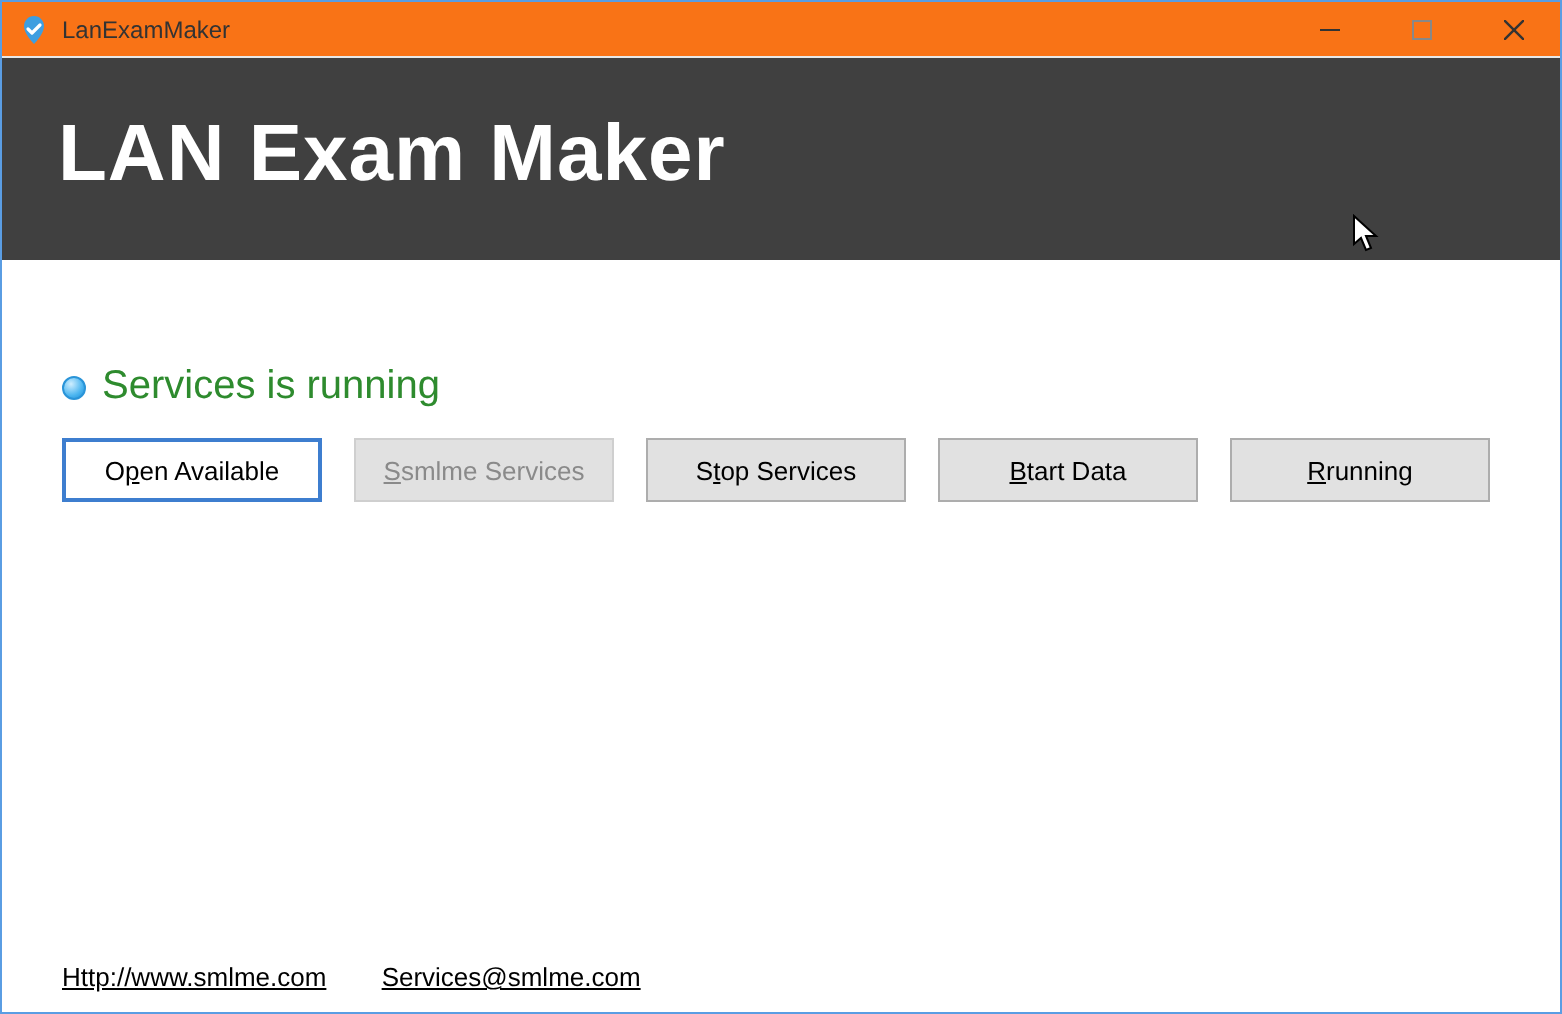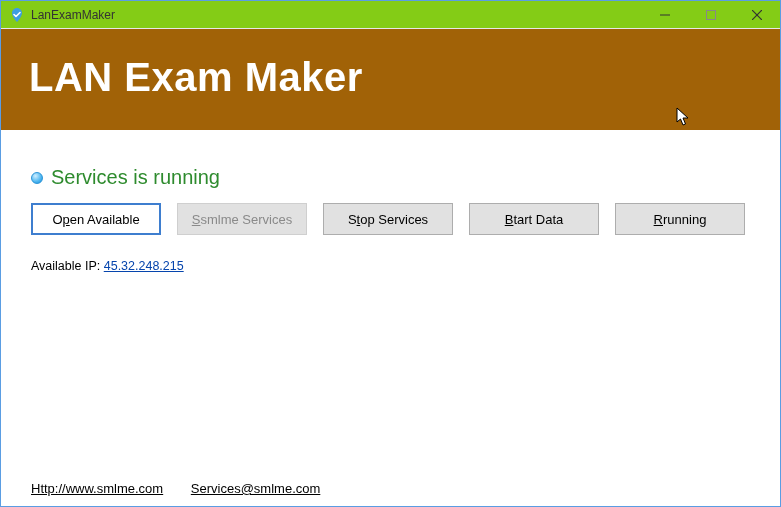--- a/index.html
+++ b/index.html
@@ -20,7 +20,7 @@
     height:28px;
     display:flex;
     align-items:center;
-    background:#84cc16;
+    background:#f97316;
     border-bottom:1px solid #e8e8e8;
   }
   .titlebar .app-icon {

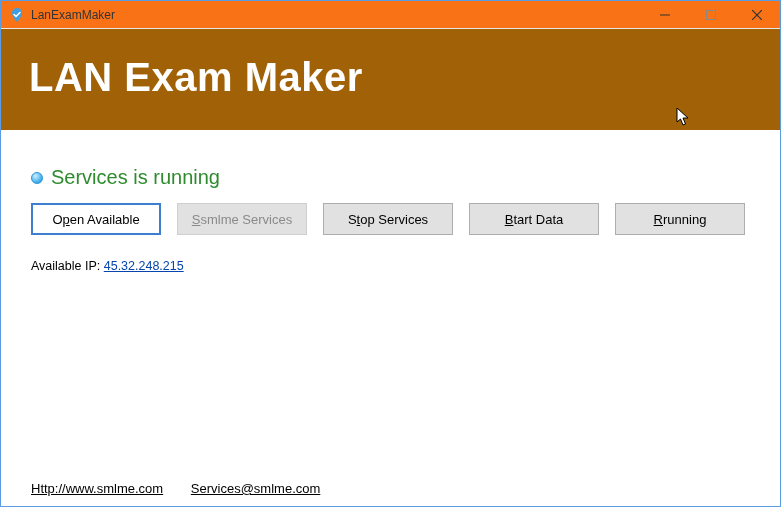--- a/index.html
+++ b/index.html
@@ -41,7 +41,7 @@
   .win-btn svg { display:block; }
   
   .hero {
-    background:#a16207;
+    background:#404040;
     color:#fff;
     padding:26px 28px 30px 28px;
     position:relative;

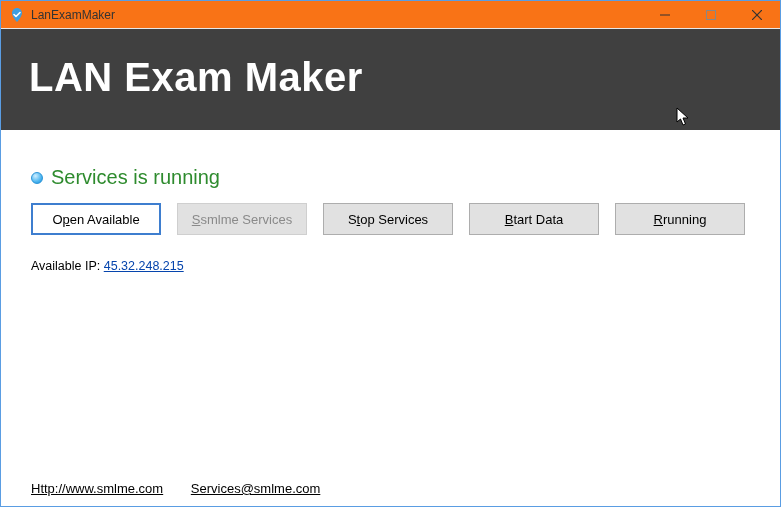--- a/index.html
+++ b/index.html
@@ -71,7 +71,7 @@
     align-items:center;
     gap:8px;
     margin-bottom:14px;
-    margin-top:12px;
+    margin-top:28px;
   }
   .status-bullet {
     width:12px; height:12px;

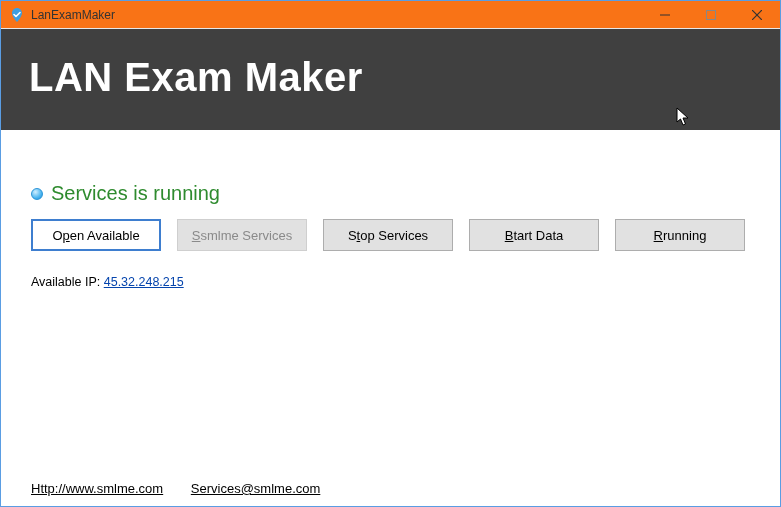--- a/index.html
+++ b/index.html
@@ -203,9 +203,6 @@
     </div>
   </div>
 
-  <div class="info-line">
-    <span>Available IP:  </span><span class="link">45.32.248.215</span>
-  </div>
 
   <div class="footer-links">
     <span>Http://www.smlme.com</span>

